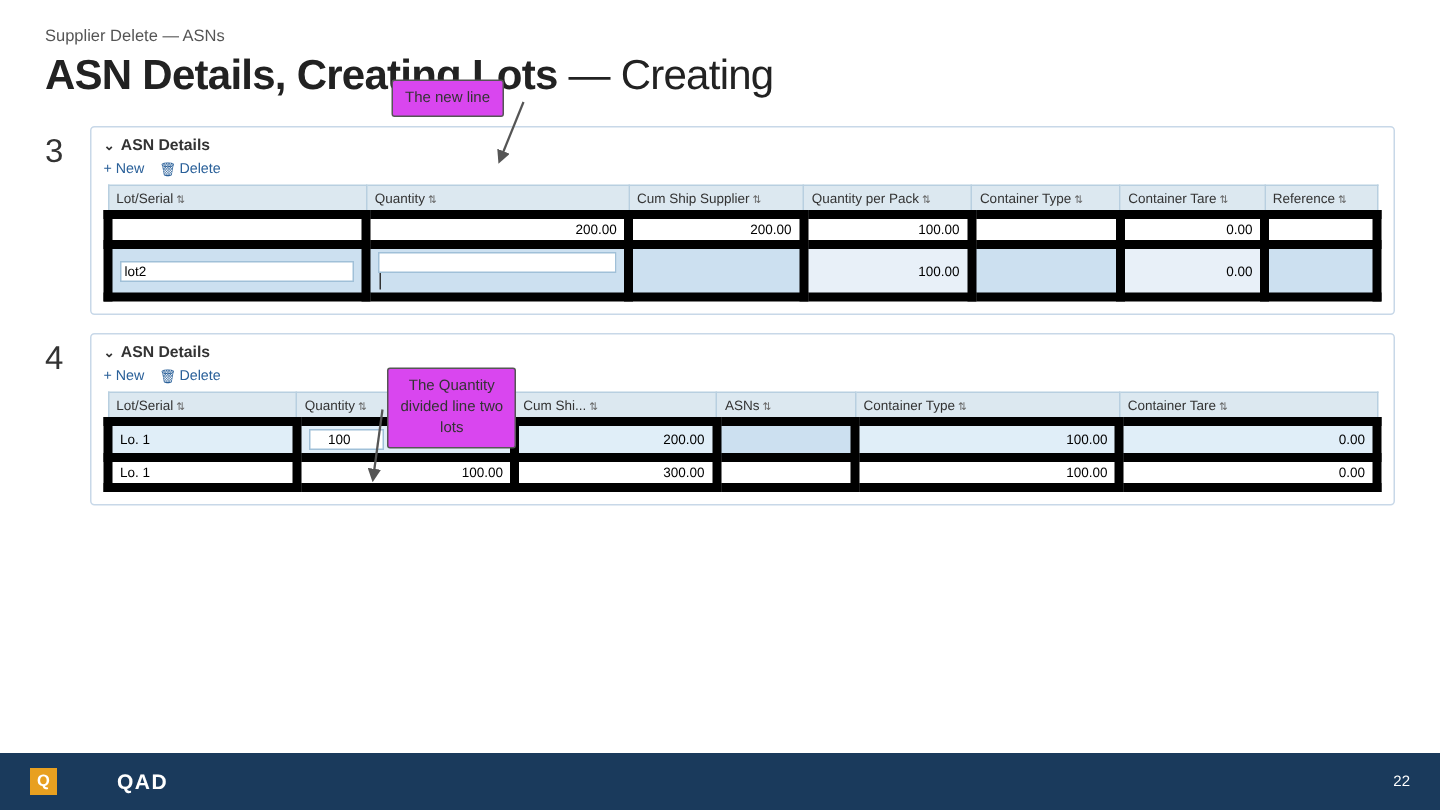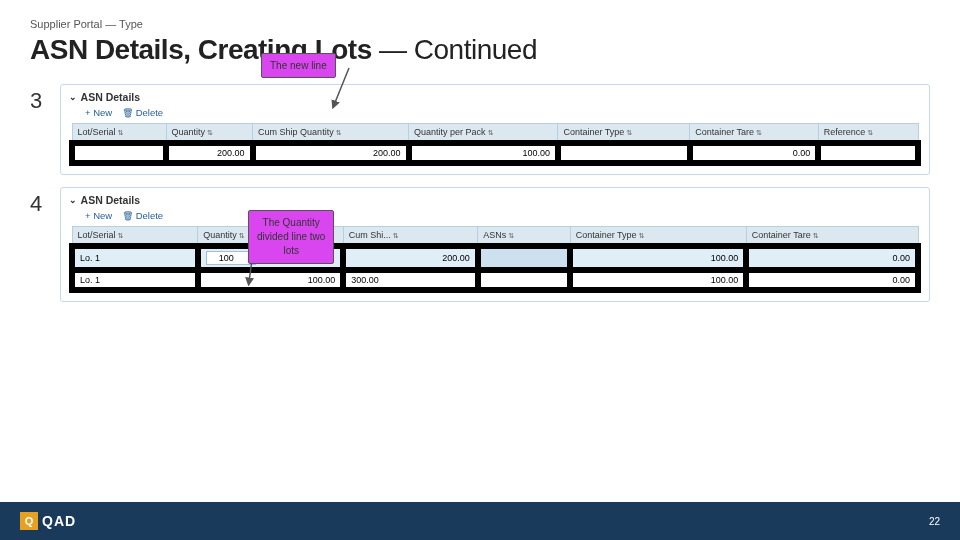--- a/index.html
+++ b/index.html
@@ -202,7 +202,7 @@
 
 <div class="page">
 
-  <div class="subtitle">Supplier Portal — Type</div>
+  <div class="subtitle">Supplier Delete — ASNs</div>
 
   <div class="title">
     <strong><span>ASN Details, Creating Lots</span></strong>

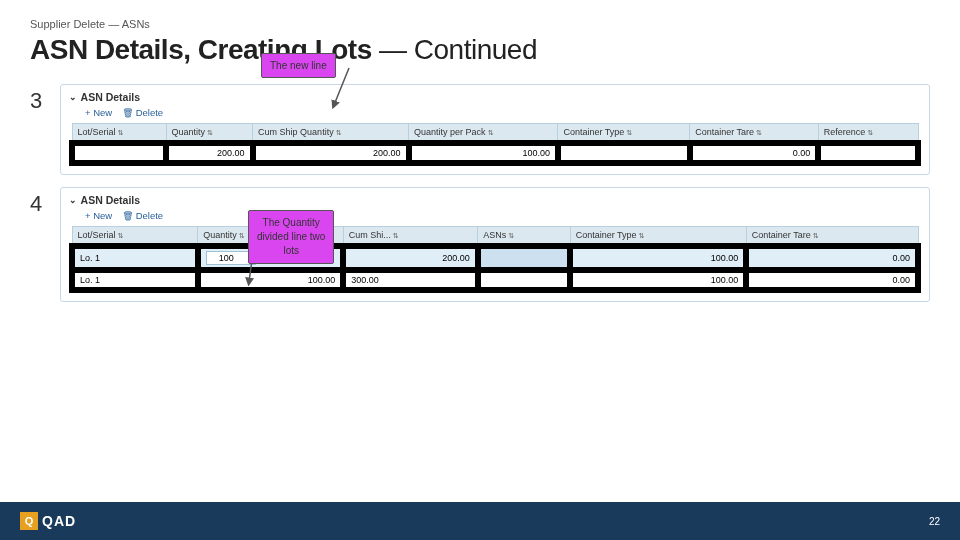--- a/index.html
+++ b/index.html
@@ -206,7 +206,7 @@
 
   <div class="title">
     <strong><span>ASN Details, Creating Lots</span></strong>
-    <span>— Continued</span>
+    <span>— Creating</span>
   </div>
 
   <div class="step-row" style="margin-bottom:12px;">

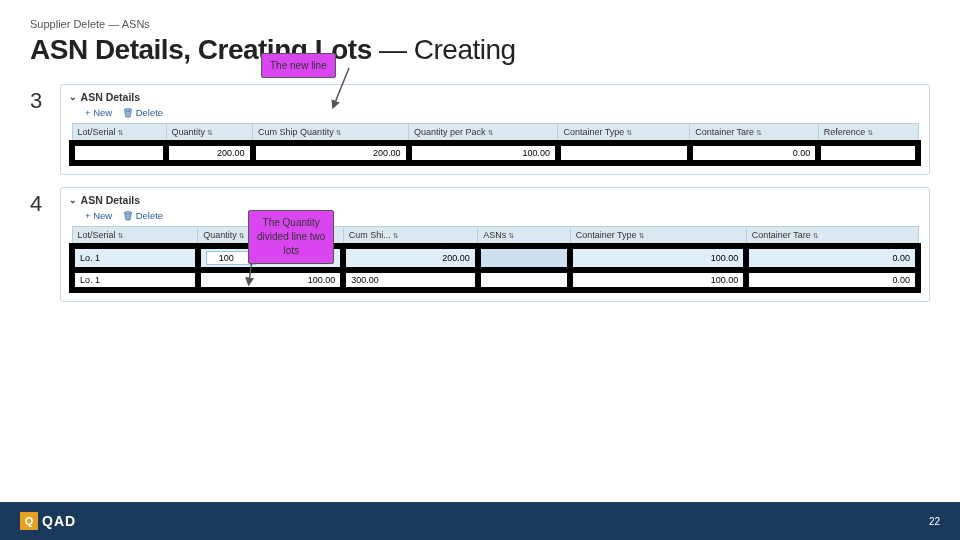--- a/index.html
+++ b/index.html
@@ -71,7 +71,6 @@
       display: flex;
       gap: 10px;
       margin-bottom: 5px;
-      margin-left: 16px;
     }
     .toolbar-btn {
       font-size: 9.5px;

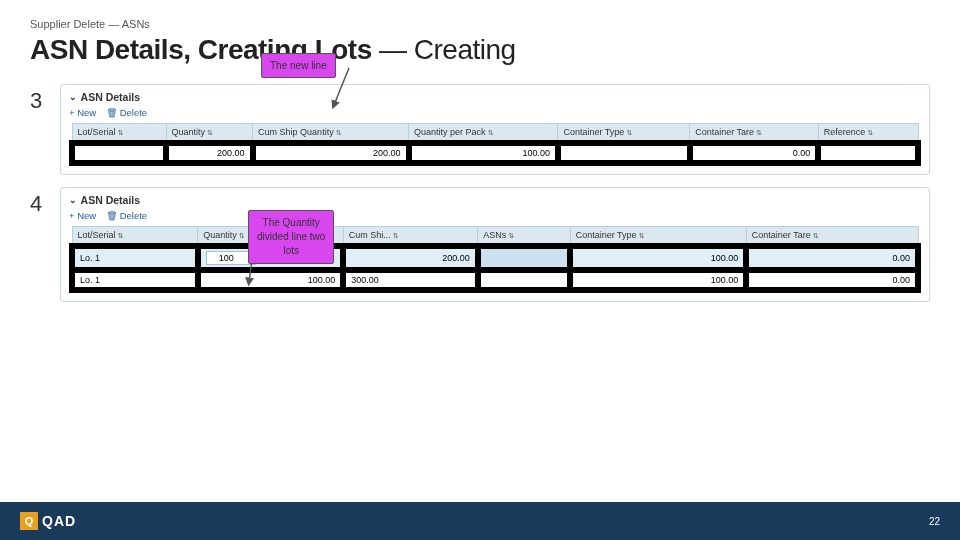--- a/index.html
+++ b/index.html
@@ -243,7 +243,7 @@
           <tr>
             <th><span>Lot/Serial</span><span class="sort-icon">⇅</span></th>
             <th><span>Quantity</span><span class="sort-icon">⇅</span></th>
-            <th><span>Cum Ship Quantity</span><span class="sort-icon">⇅</span></th>
+            <th><span>Cum Ship Supplier</span><span class="sort-icon">⇅</span></th>
             <th><span>Quantity per Pack</span><span class="sort-icon">⇅</span></th>
             <th><span>Container Type</span><span class="sort-icon">⇅</span></th>
             <th><span>Container Tare</span><span class="sort-icon">⇅</span></th>

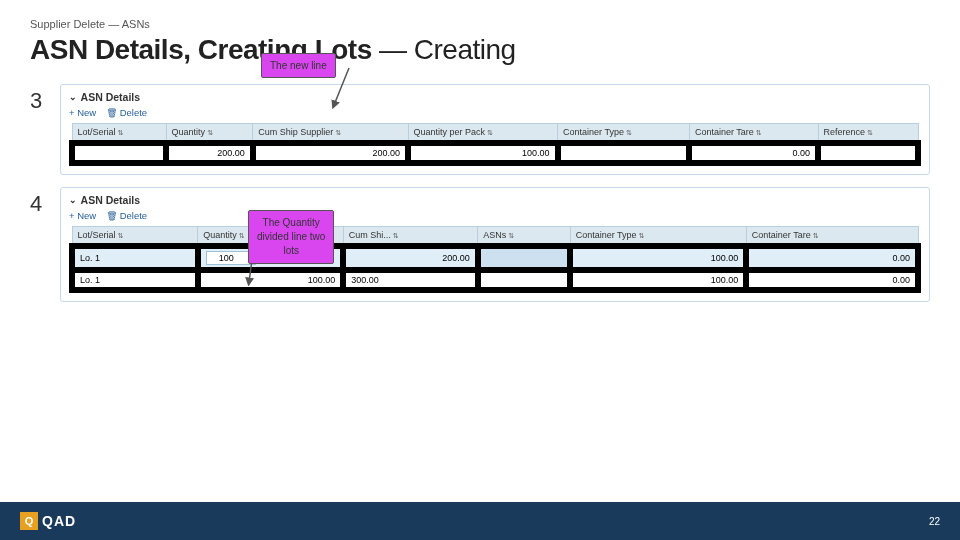--- a/index.html
+++ b/index.html
@@ -260,6 +260,19 @@
             <td style="text-align:right;">0.00</td>
             <td></td>
           </tr>
+          <tr class="data-row-highlight">
+            <td>
+              <input class="cell-input" value="lot2" style="">
+            </td>
+            <td style="background:#cce0f0;">
+              <input class="cell-input" value="" style=""><span class="cell-cursor"></span>
+            </td>
+            <td style="background:#cce0f0;"></td>
+            <td style="text-align:right; background:#e8f0f8;">100.00</td>
+            <td style="background:#cce0f0;"></td>
+            <td style="text-align:right; background:#e8f0f8;">0.00</td>
+            <td style="background:#cce0f0;"></td>
+          </tr>
         </tbody>
       </table>
     </div>

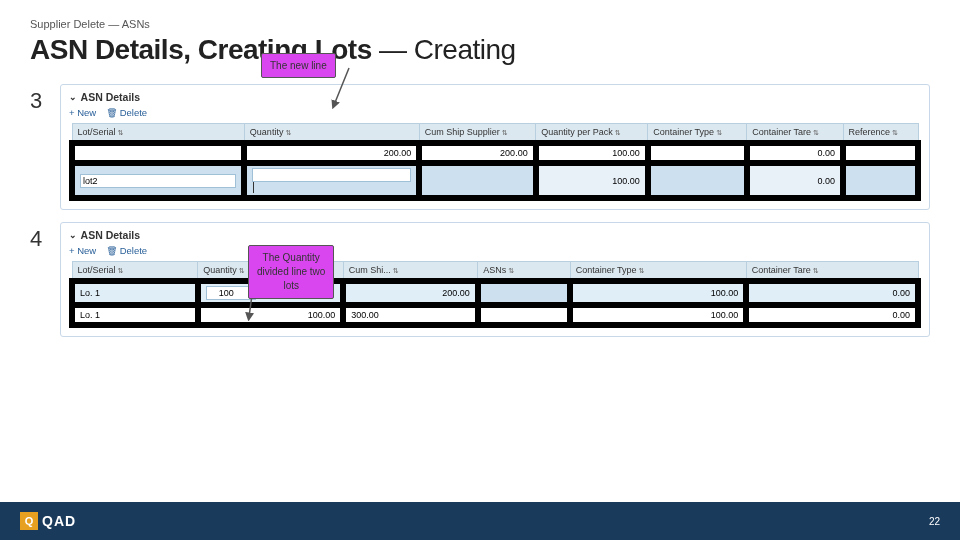--- a/index.html
+++ b/index.html
@@ -282,7 +282,7 @@
     <div class="step-number">4</div>
     <div class="panel step2-panel">
 
-      <div class="callout" style="top:22px; left:187px; line-height:1.4;">
+      <div class="callout" style="top:22px; left:197px; line-height:1.4;">
         <span>The Quantity</span><br>
         <span>divided line two</span><br>
         <span>lots</span>

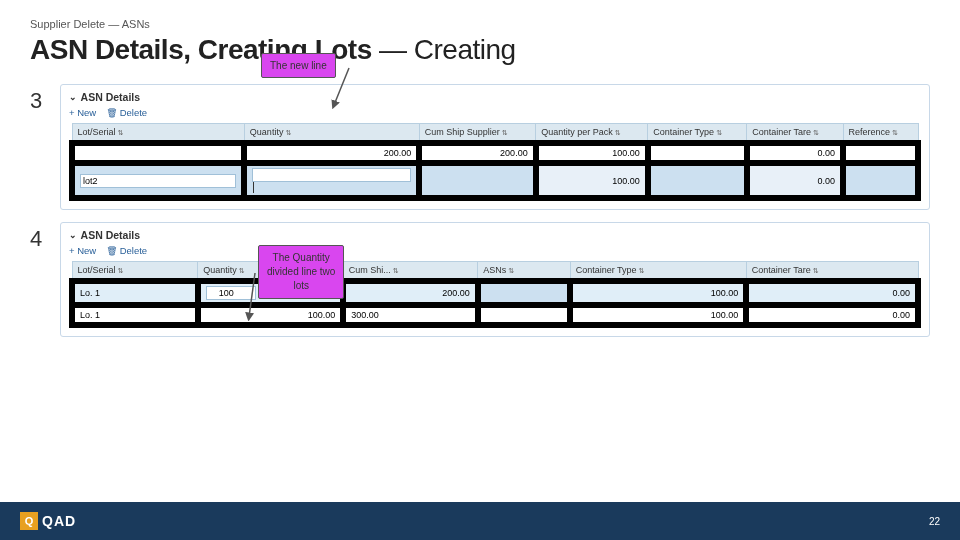--- a/index.html
+++ b/index.html
@@ -335,7 +335,7 @@
           <tr class="data-row-normal">
             <td>Lo. 1</td>
             <td style="text-align:right;">100.00</td>
-            <td style="">300.00</td>
+            <td style="text-align:right;">300.00</td>
             <td></td>
             <td style="text-align:right;">100.00</td>
             <td style="text-align:right;">0.00</td>

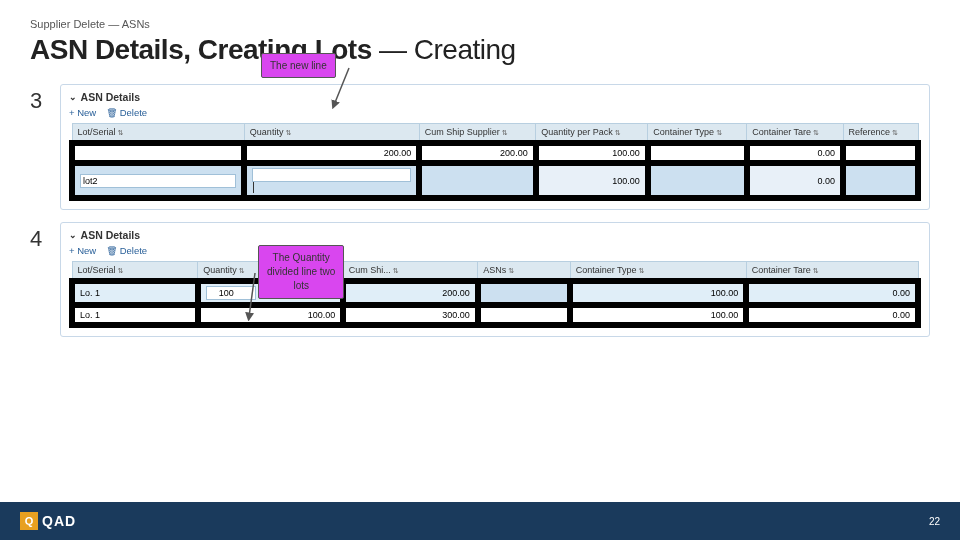--- a/index.html
+++ b/index.html
@@ -188,6 +188,7 @@
       font-size: 14px;
       font-weight: bold;
       letter-spacing: 1px;
+      margin-left: 36px;
     }
     .footer-page {
       color: #fff;

